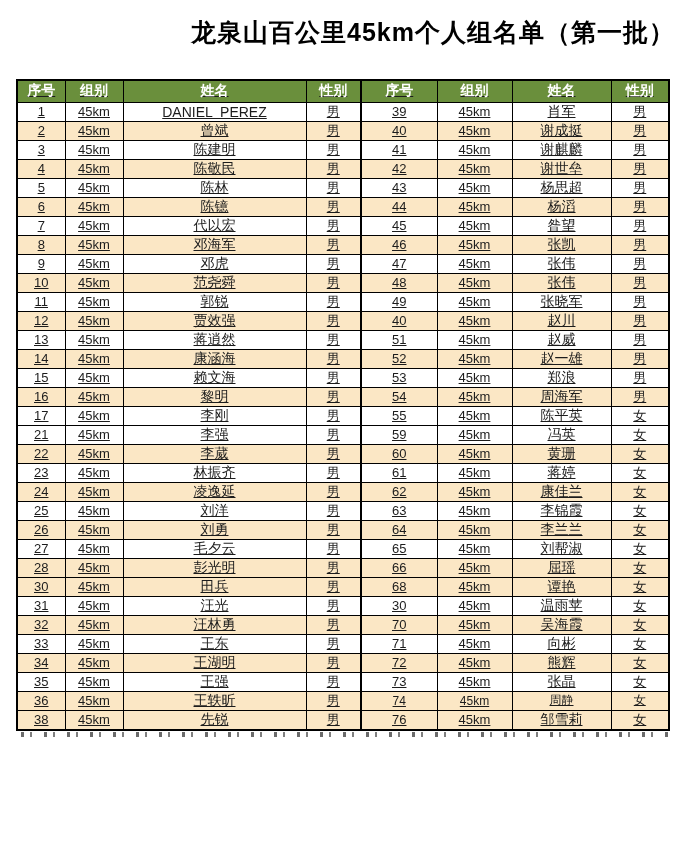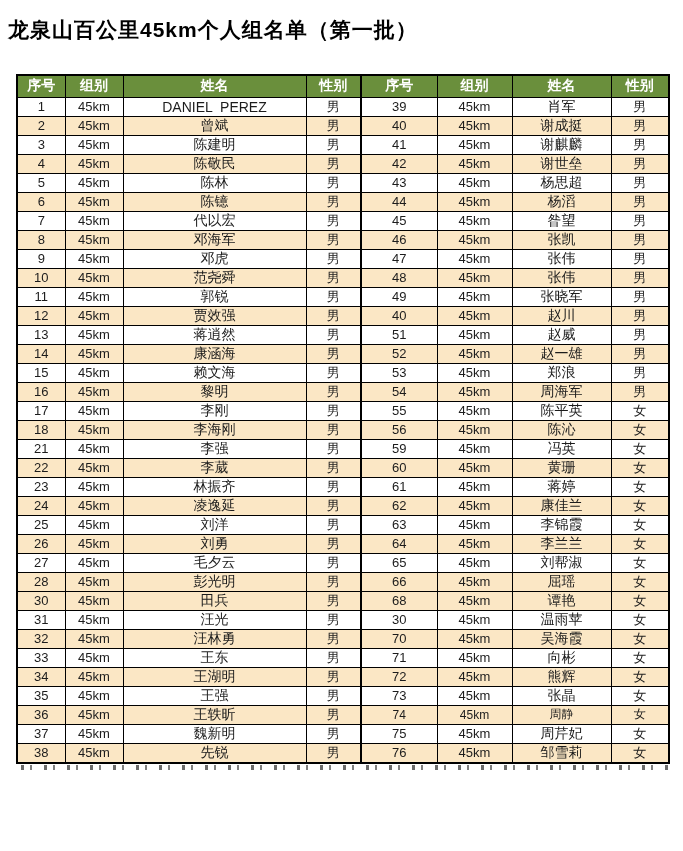--- a/index.html
+++ b/index.html
@@ -20,8 +20,8 @@
   }
   .page-title{
     margin:16px 8px 0;
-    text-align:left;
-    font-size:21px;
+    text-align:right;
+    font-size:25px;
     font-weight:bold;
     letter-spacing:1px;
     color:#000;

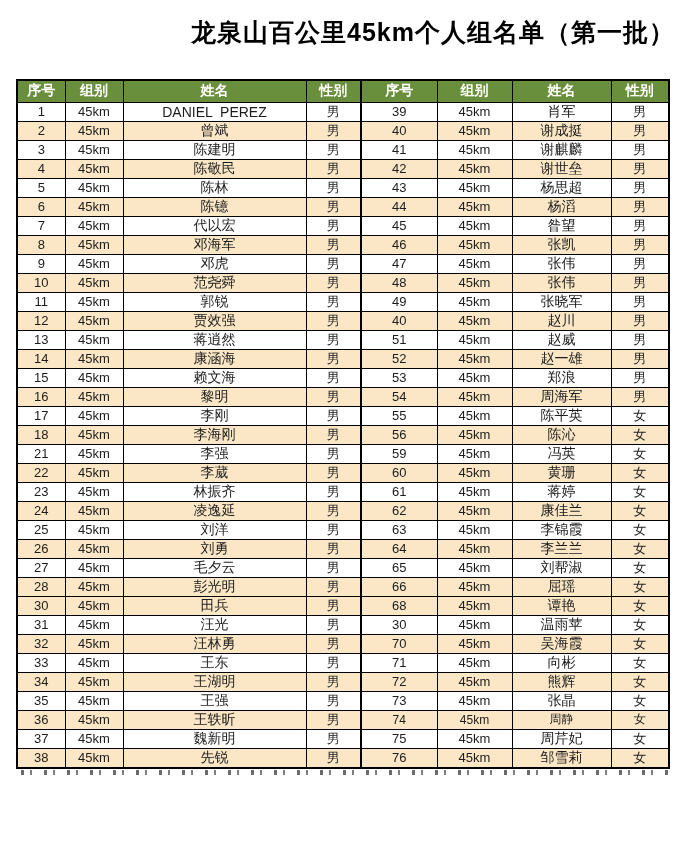--- a/index.html
+++ b/index.html
@@ -32,6 +32,7 @@
     width:652px;
     margin:30px 0 0 16px;
     border:2px solid var(--border);
+    text-decoration:underline;
   }
   table.roster th, table.roster td{
     border:1px solid var(--border);

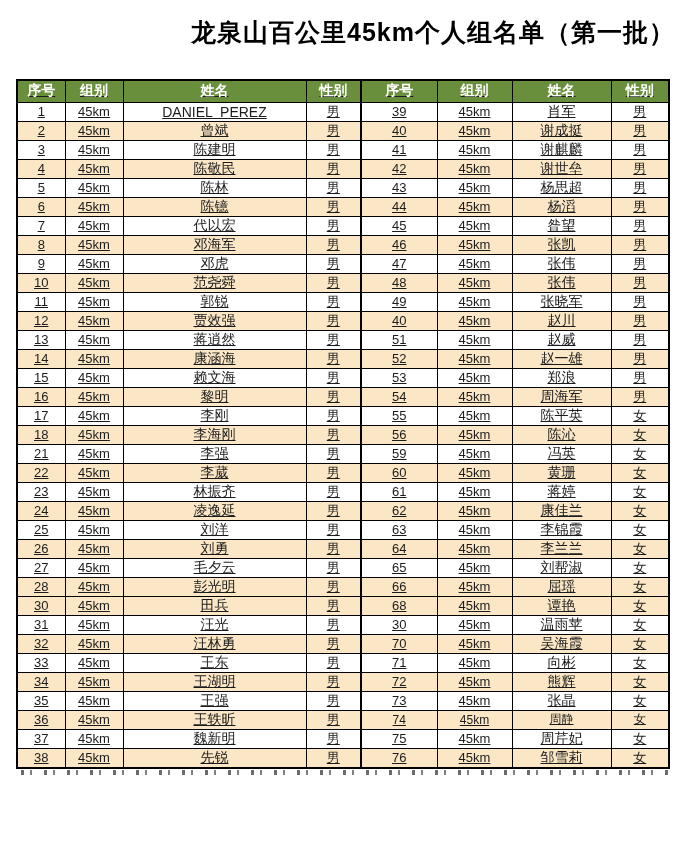--- a/index.html
+++ b/index.html
@@ -279,16 +279,6 @@
         <td class="name">陈平英</td>
         <td>女</td>
       </tr>
-      <tr class="alt">
-        <td>18</td>
-        <td>45km</td>
-        <td class="name">李海刚</td>
-        <td>男</td>
-        <td class="mid">56</td>
-        <td>45km</td>
-        <td class="name">陈沁</td>
-        <td>女</td>
-      </tr>
       <tr>
         <td>21</td>
         <td>45km</td>

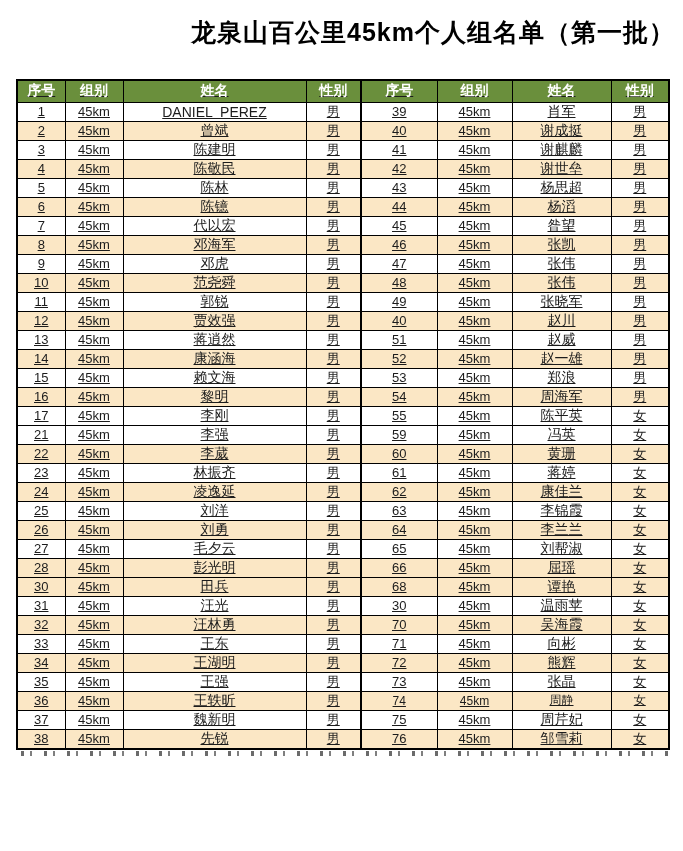--- a/index.html
+++ b/index.html
@@ -429,16 +429,6 @@
         <td class="name large">周静</td>
         <td class="large">女</td>
       </tr>
-      <tr>
-        <td>37</td>
-        <td>45km</td>
-        <td class="name">魏新明</td>
-        <td>男</td>
-        <td class="mid">75</td>
-        <td>45km</td>
-        <td class="name">周芹妃</td>
-        <td>女</td>
-      </tr>
       <tr class="alt">
         <td>38</td>
         <td>45km</td>

